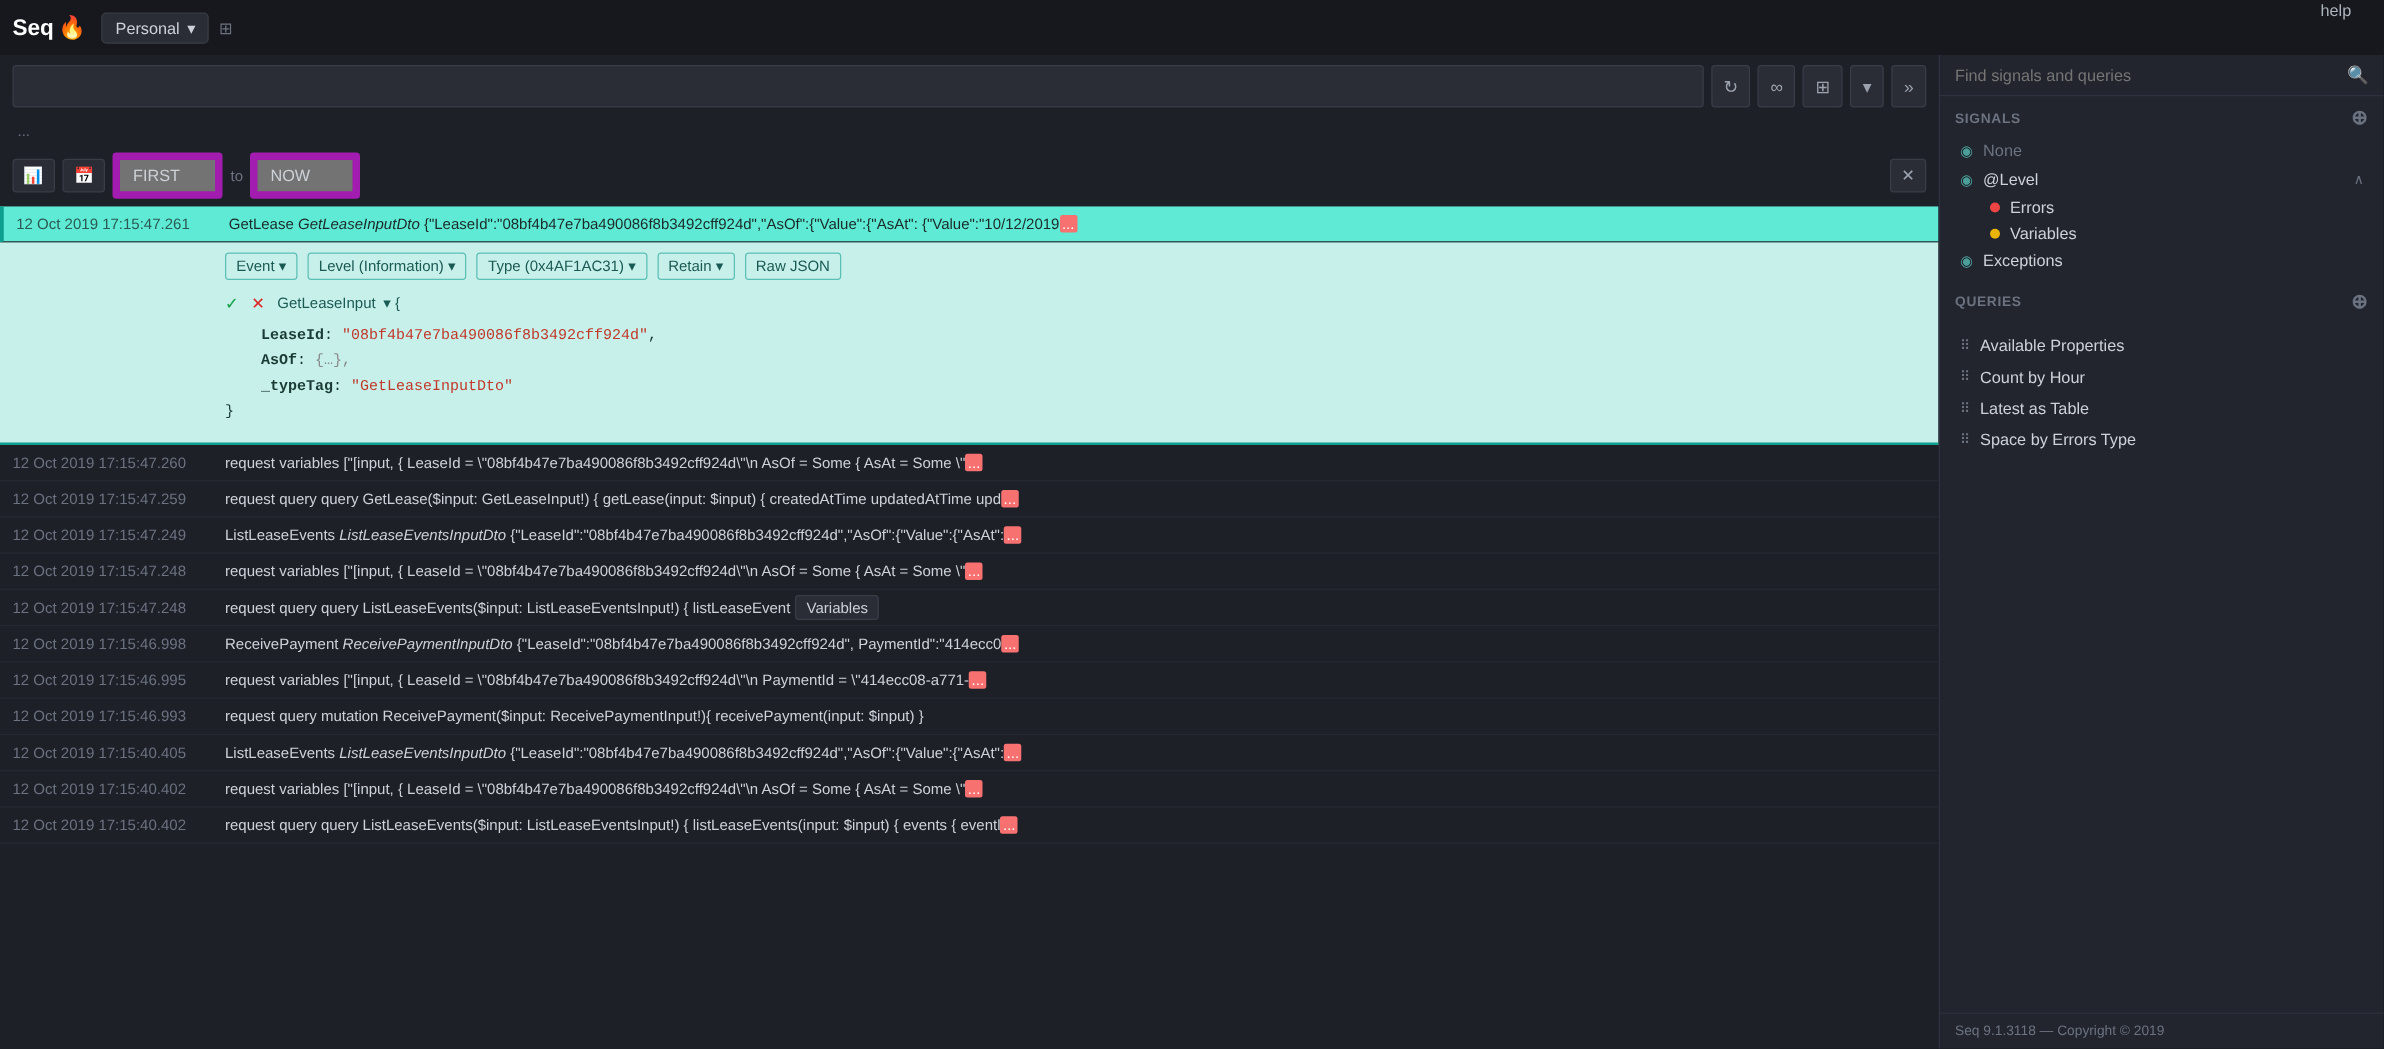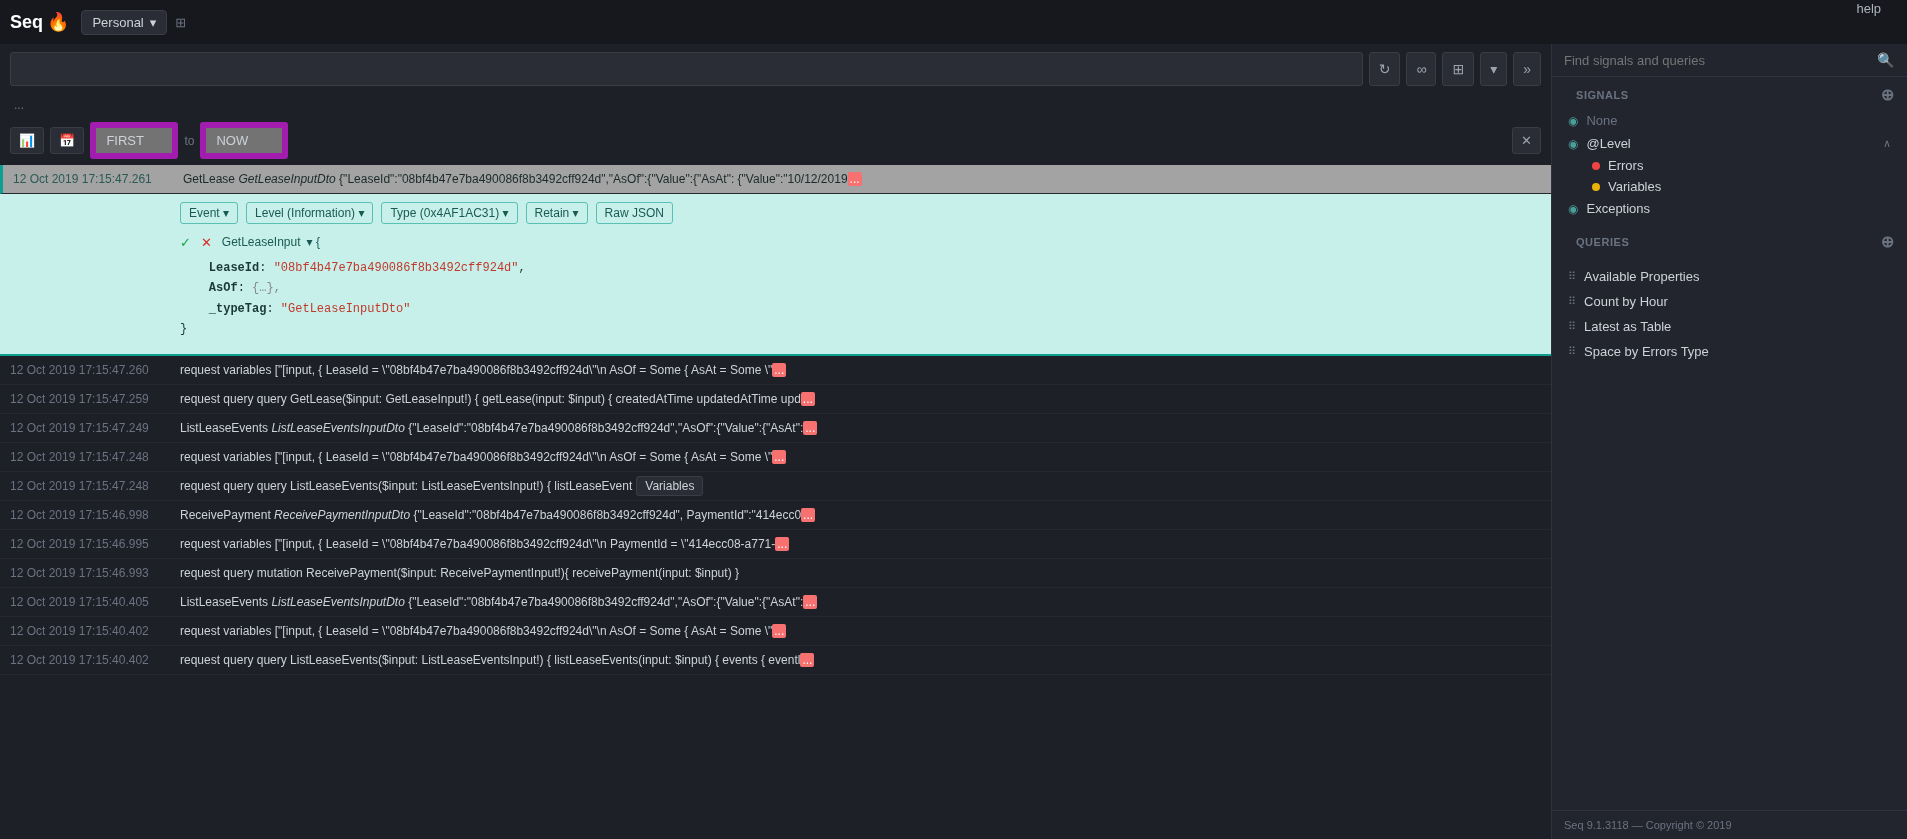--- a/index.html
+++ b/index.html
@@ -155,7 +155,7 @@
     .sidebar-section-header {
       display: flex; align-items: center; justify-content: space-between;
       color: #6b7280; font-size: 11px; font-weight: 600; letter-spacing: 0.05em;
-      margin-bottom: 6px; text-transform: uppercase; margin-left: 12px;
+      margin-bottom: 6px; text-transform: uppercase;
     }
     .sidebar-add-btn { color: #6b7280; cursor: pointer; font-size: 16px; line-height: 1; }
 

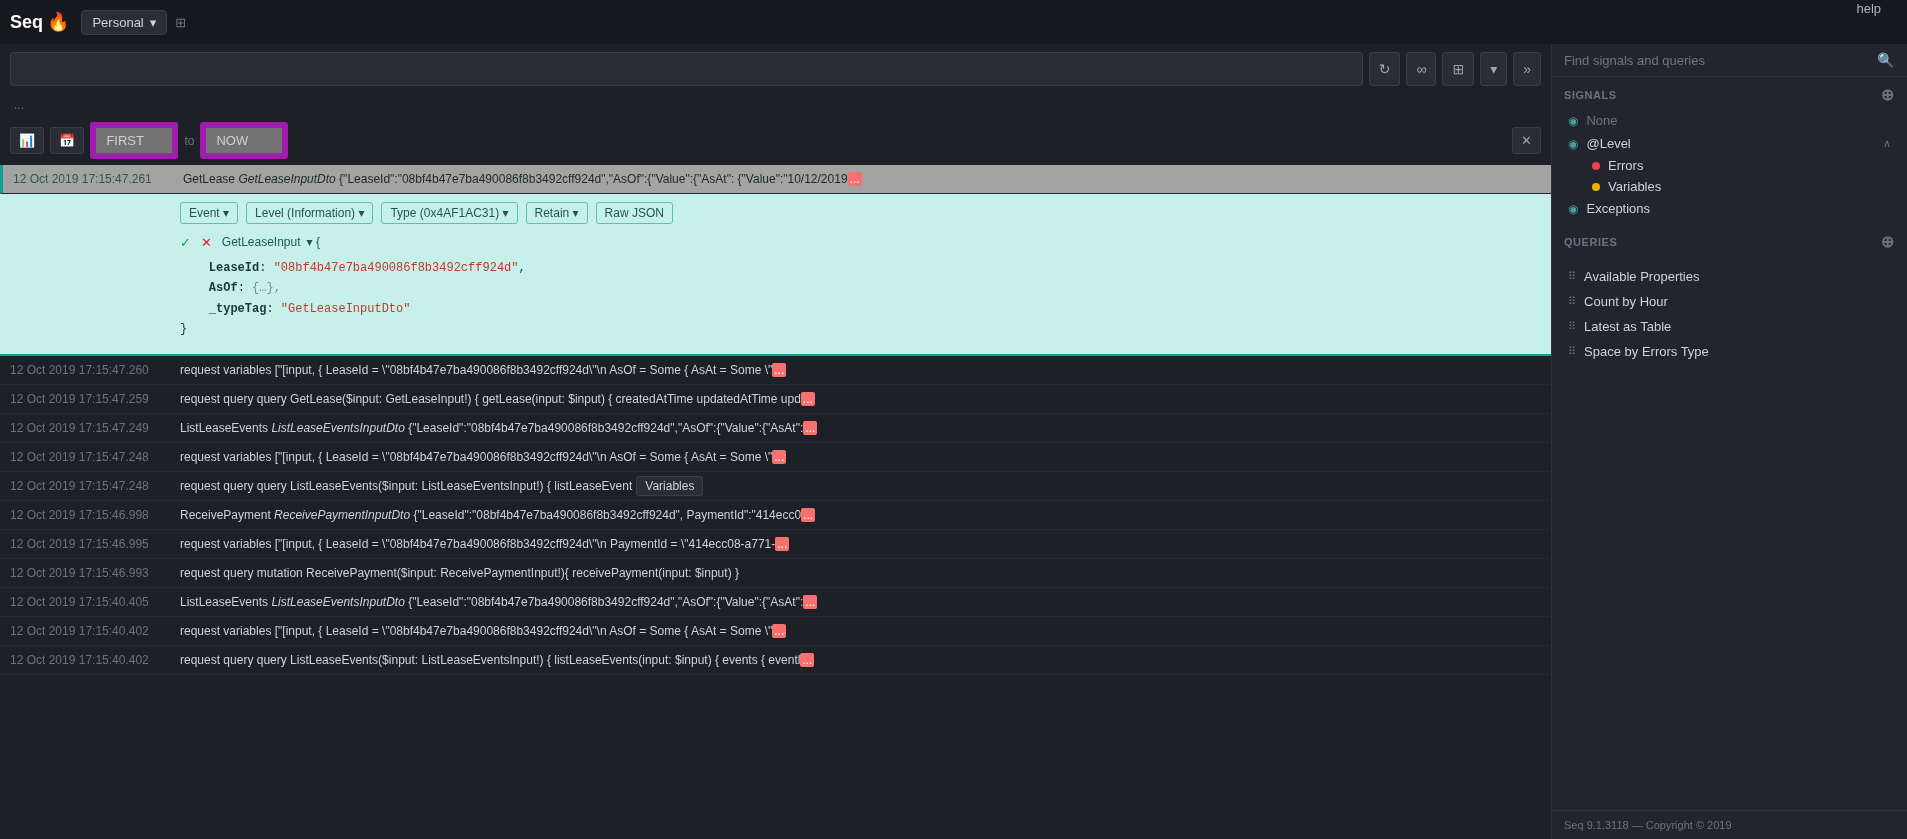--- a/index.html
+++ b/index.html
@@ -107,7 +107,7 @@
       display: flex; align-items: flex-start; padding: 5px 10px;
       border-bottom: 1px solid #252830; cursor: pointer; min-height: 28px;
     }
-    .event-row.expanded { background: #a3a3a3; color: #1a2a28; border-left: 3px solid #0d9f8f; }
+    .event-row.expanded { background: #5eead4; color: #1a2a28; border-left: 3px solid #0d9f8f; }
     .event-timestamp {
       color: #6b7280; font-size: 12px; white-space: nowrap; min-width: 170px; padding-top: 2px;
     }

